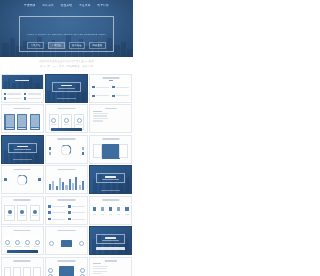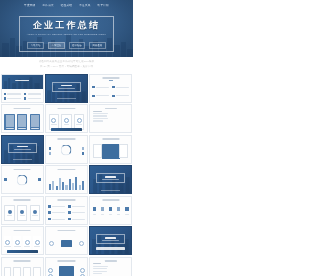--- a/index.html
+++ b/index.html
@@ -246,7 +246,6 @@
     </div>
 
     <div class="hero-frame"></div>
-    <div class="hero-title">企业工作总结</div>
     <div class="hero-sub">ANNUAL SUMMARY REPORT TEMPLATE FOR BUSINESS WORK</div>
 
     <div class="hero-tags">

